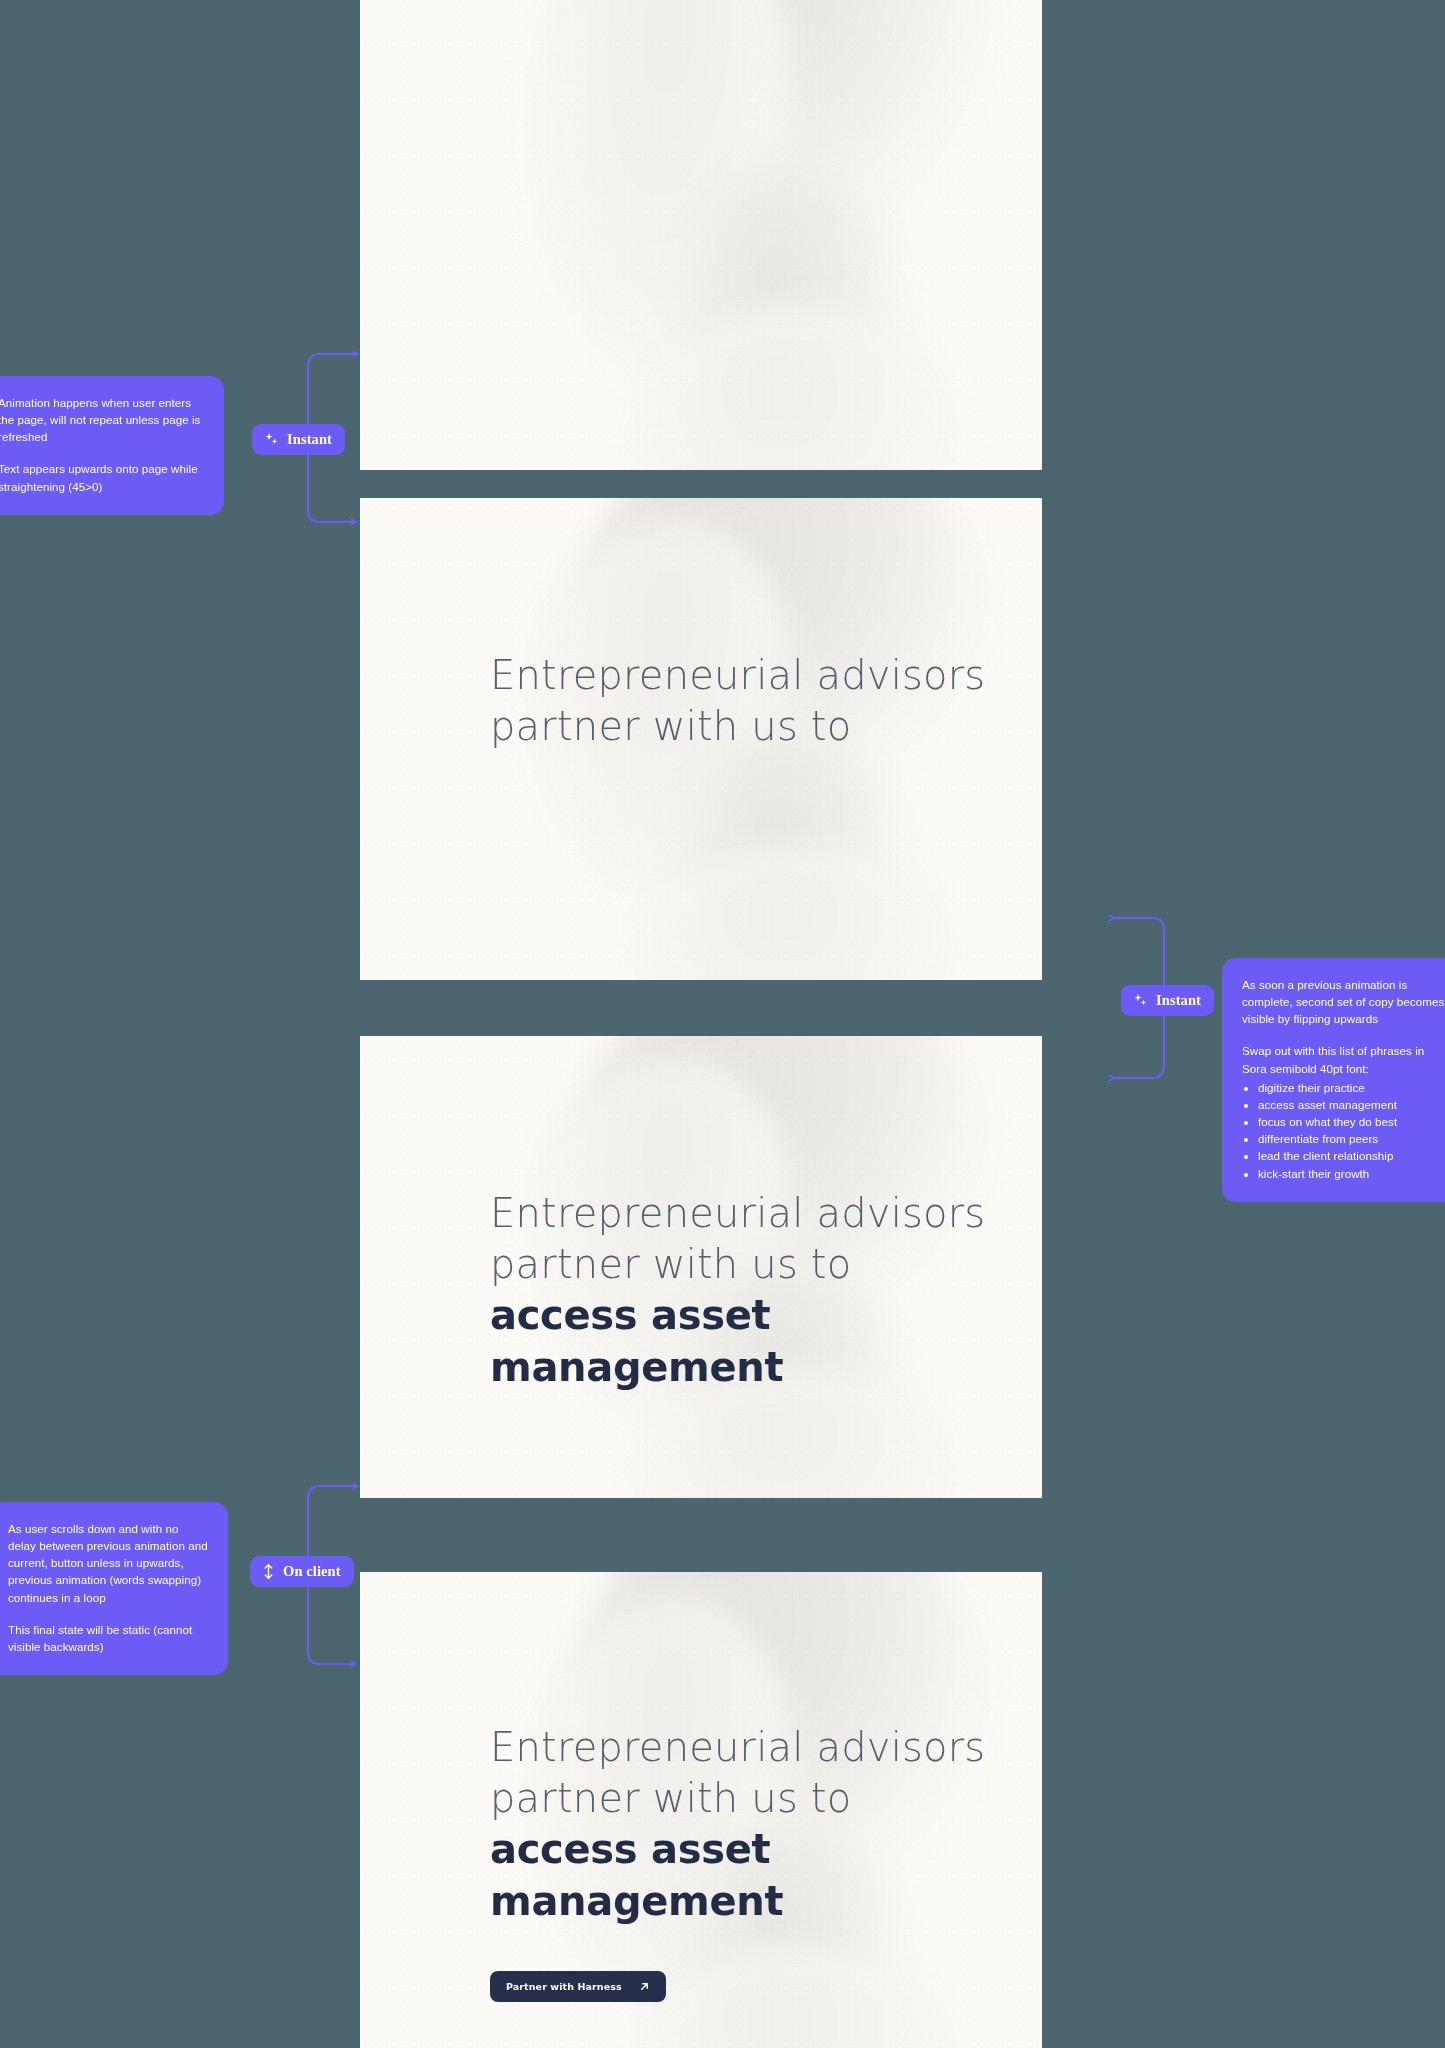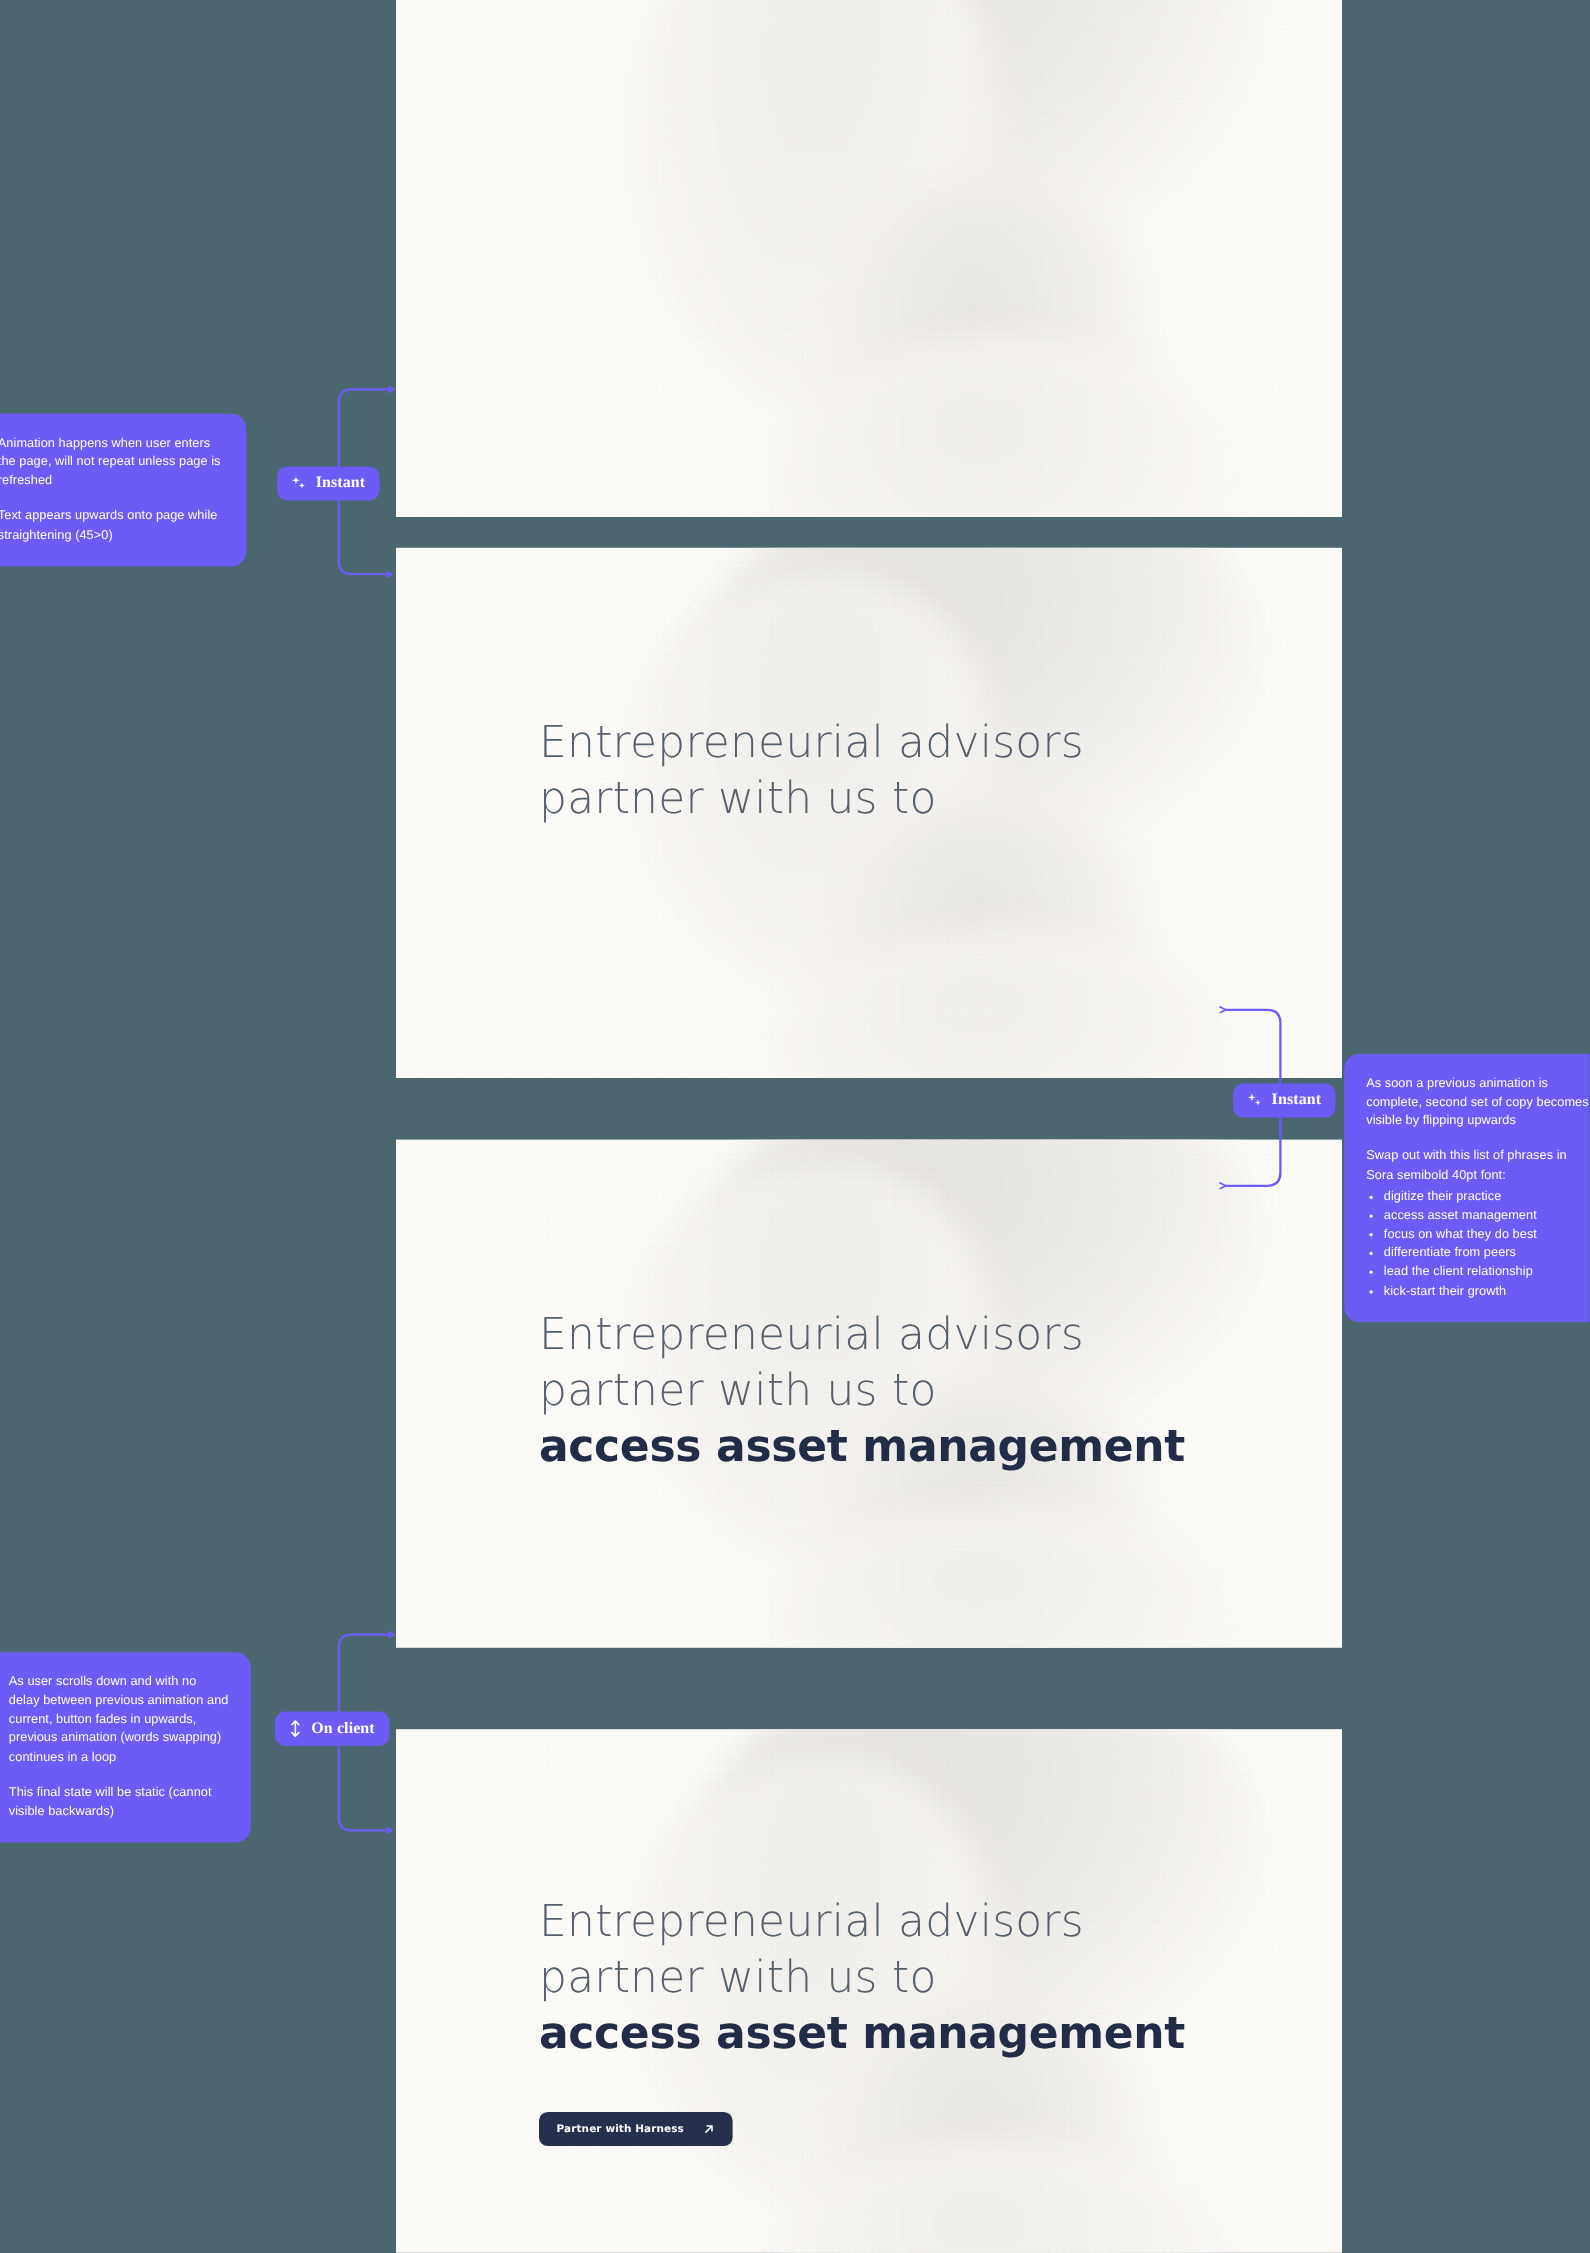--- a/index.html
+++ b/index.html
@@ -24,7 +24,7 @@
   .frame {
     position: absolute;
     left: 360px;
-    width: 860px;
+    width: 682px;
     background: #fbfaf7;
     overflow: hidden;
   }

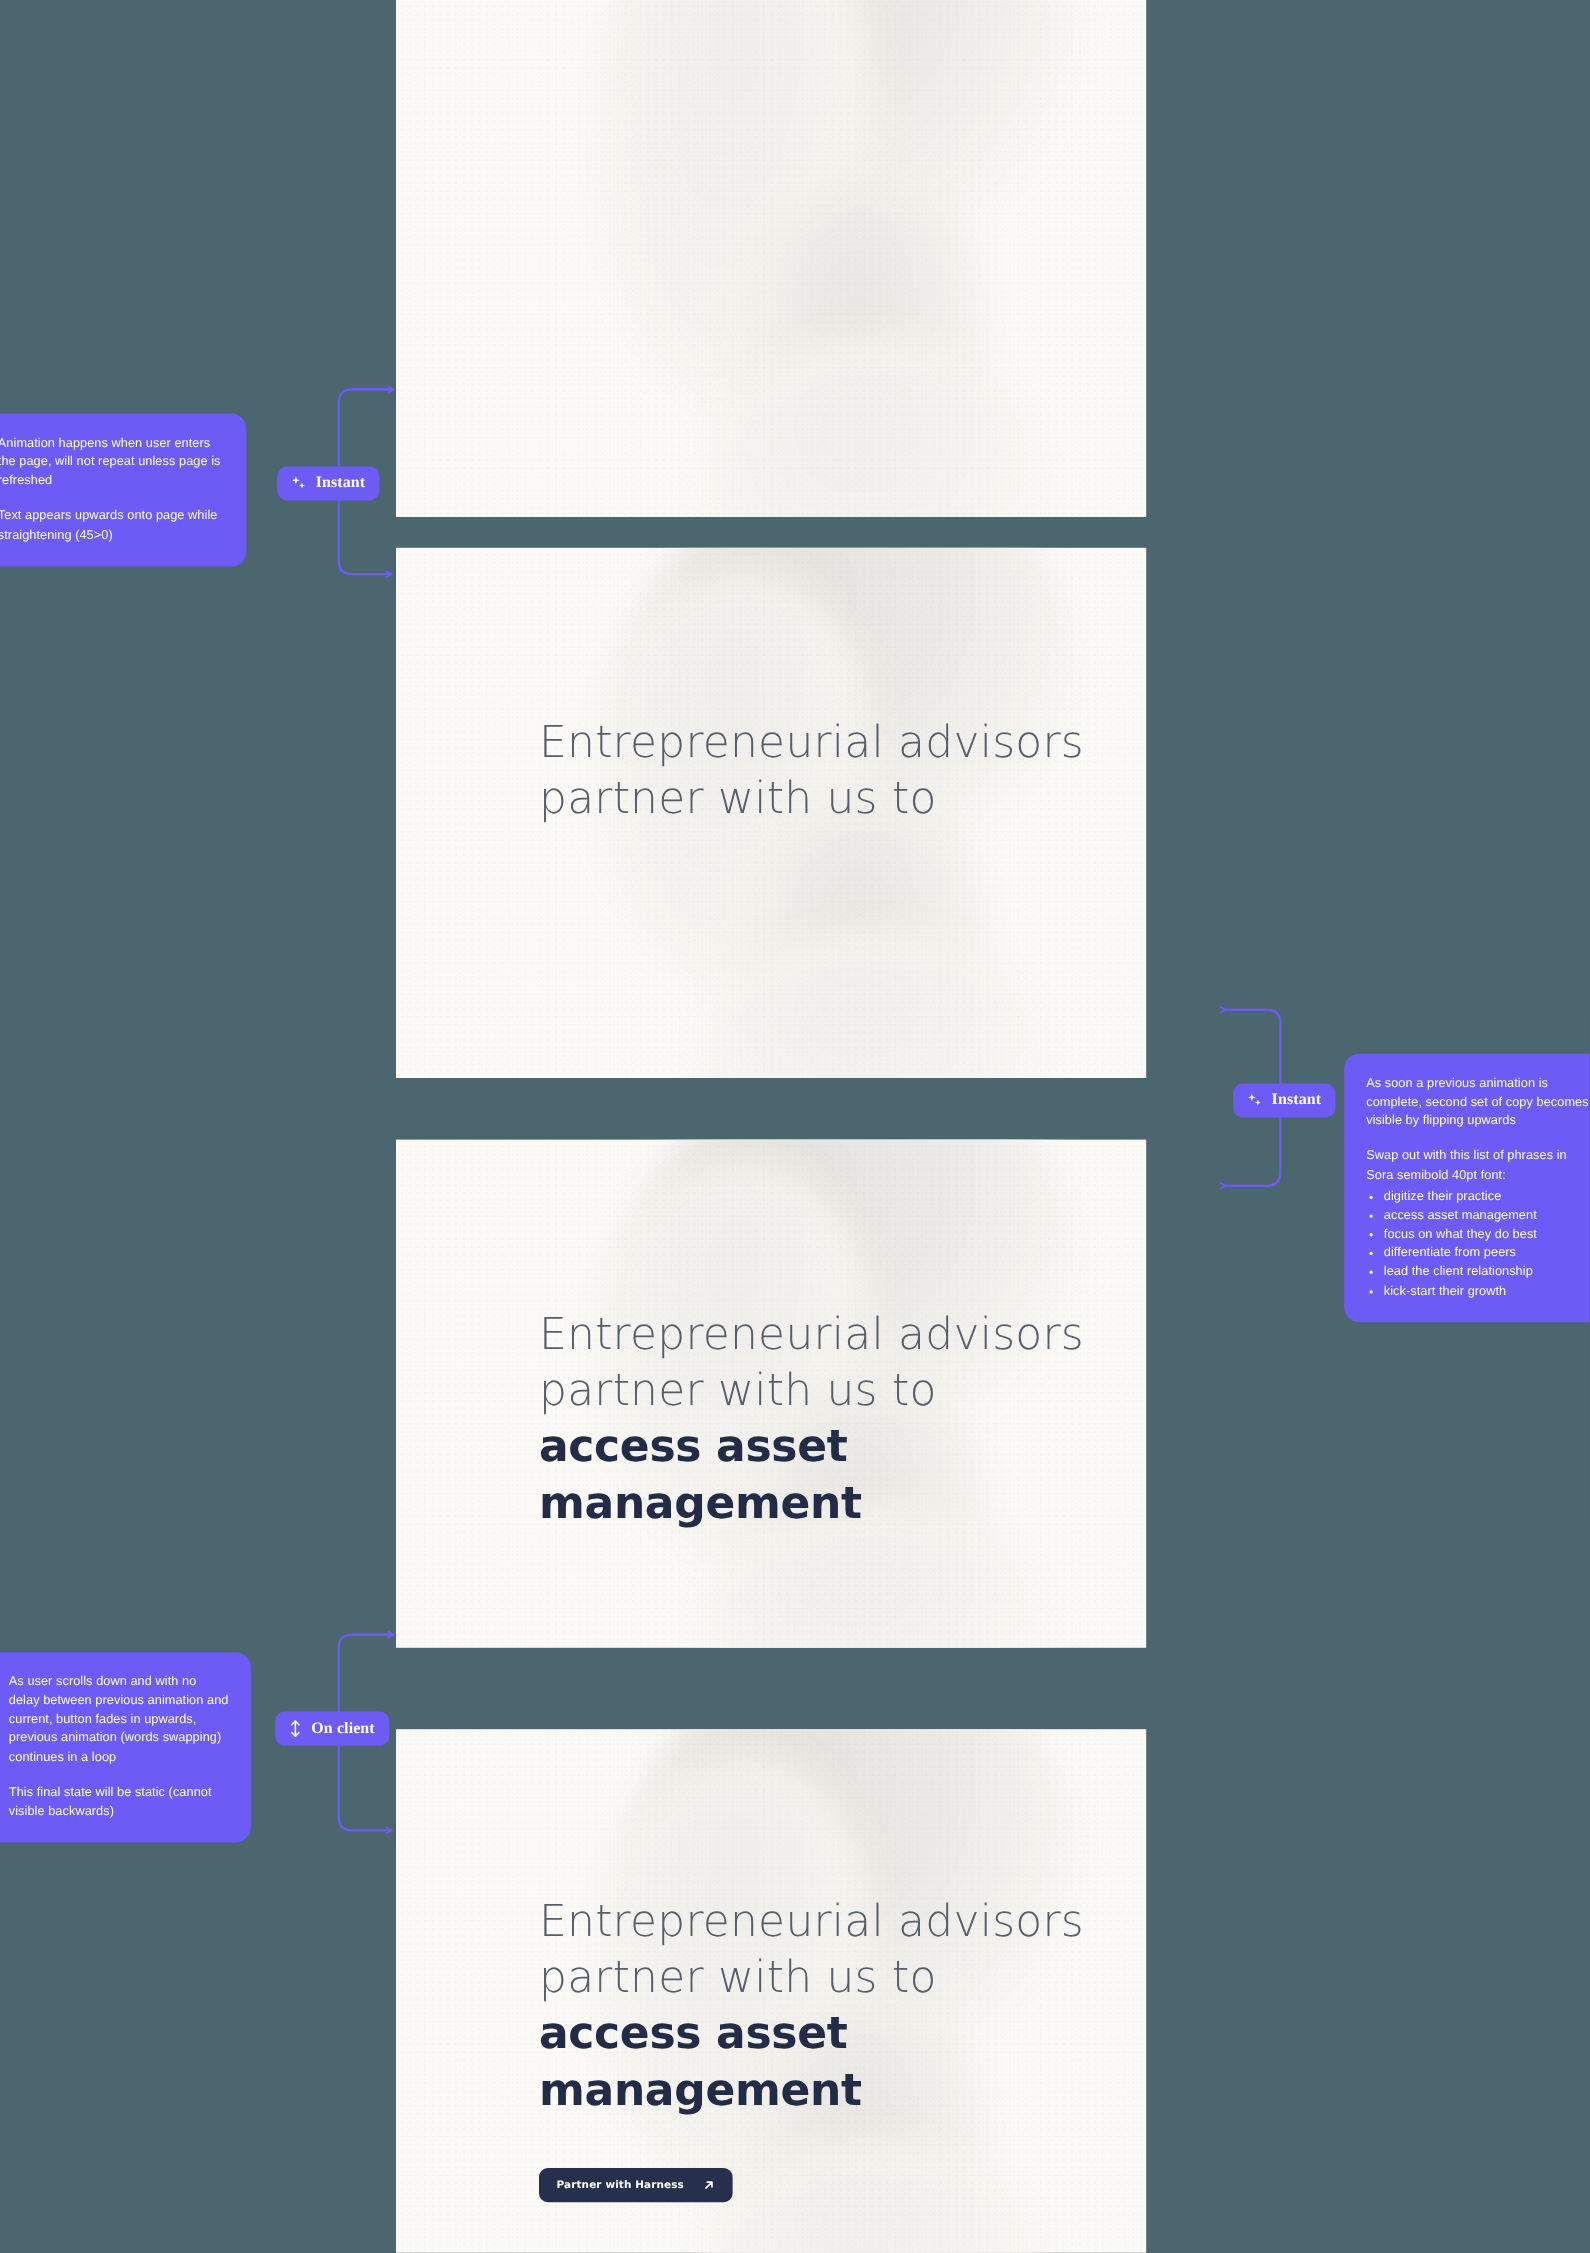--- a/index.html
+++ b/index.html
@@ -308,7 +308,7 @@
   </button>
 
   <div class="note" style="left:-12px; top:1502px; width:240px;">
-    <p>As user scrolls down and with no delay between previous animation and current, button fades in upwards, previous animation (words swapping) continues in a loop</p>
+    <p>As user scrolls down and with no delay between previous animation and current, button unless in upwards, previous animation (words swapping) continues in a loop</p>
     <p>This final state will be static (cannot visible backwards)</p>
   </div>
 

